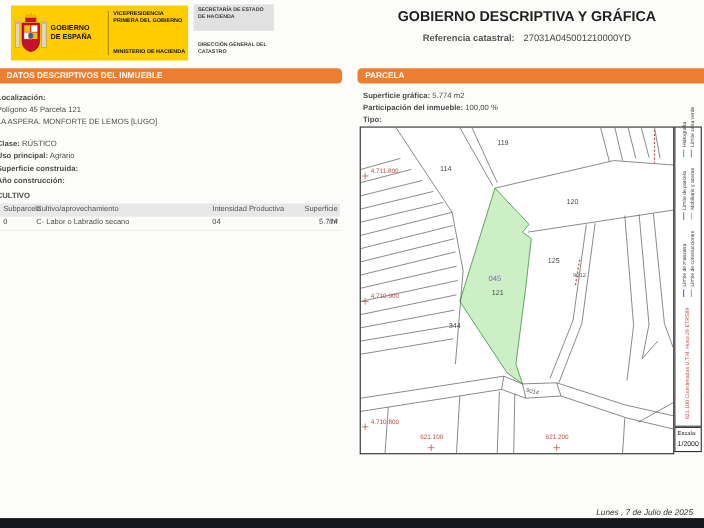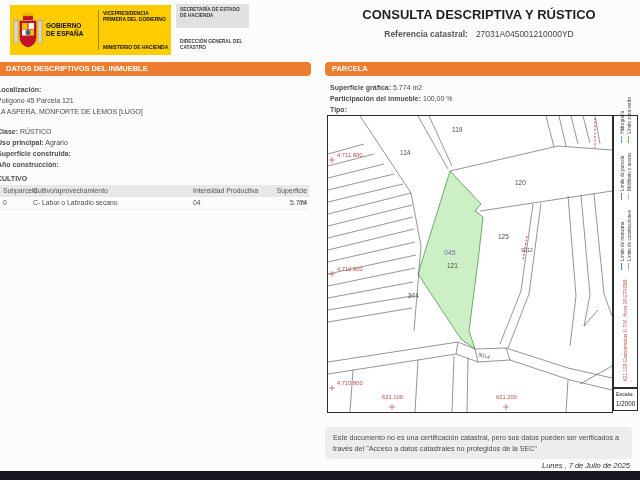--- a/index.html
+++ b/index.html
@@ -95,7 +95,7 @@
   <div class="dir-txt">DIRECCIÓN GENERAL DEL CATASTRO</div>
 
   <div class="doc-title">
-    <div class="t1">CONSULTA DESCRIPTIVA Y RÚSTICO</div>
+    <div class="t1">GOBIERNO DESCRIPTIVA Y GRÁFICA</div>
     <div class="ref-row">
       <span class="lbl">Referencia catastral:</span><span>27031A045001210000YD</span>
     </div>

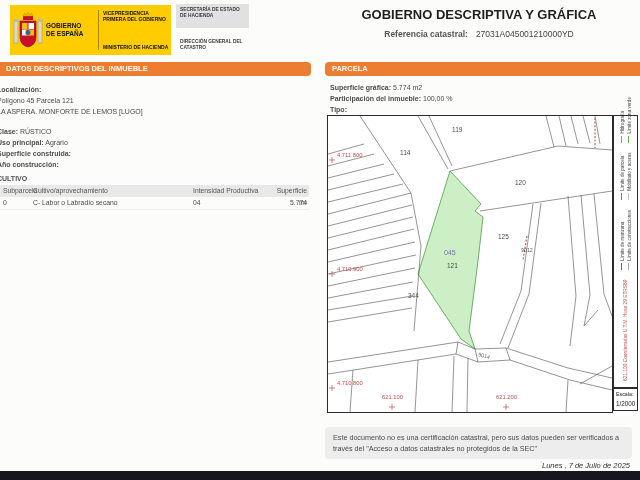--- a/index.html
+++ b/index.html
@@ -214,7 +214,6 @@
     <div class="sv">1/2000</div>
   </div>
 
-  <div class="disclaimer">Este documento no es una certificación catastral, pero sus datos pueden ser verificados a través del "Acceso a datos catastrales no protegidos de la SEC"</div>
   <div class="date-line">Lunes , 7 de Julio de 2025</div>
   <div class="bottom-bar"></div>
 

